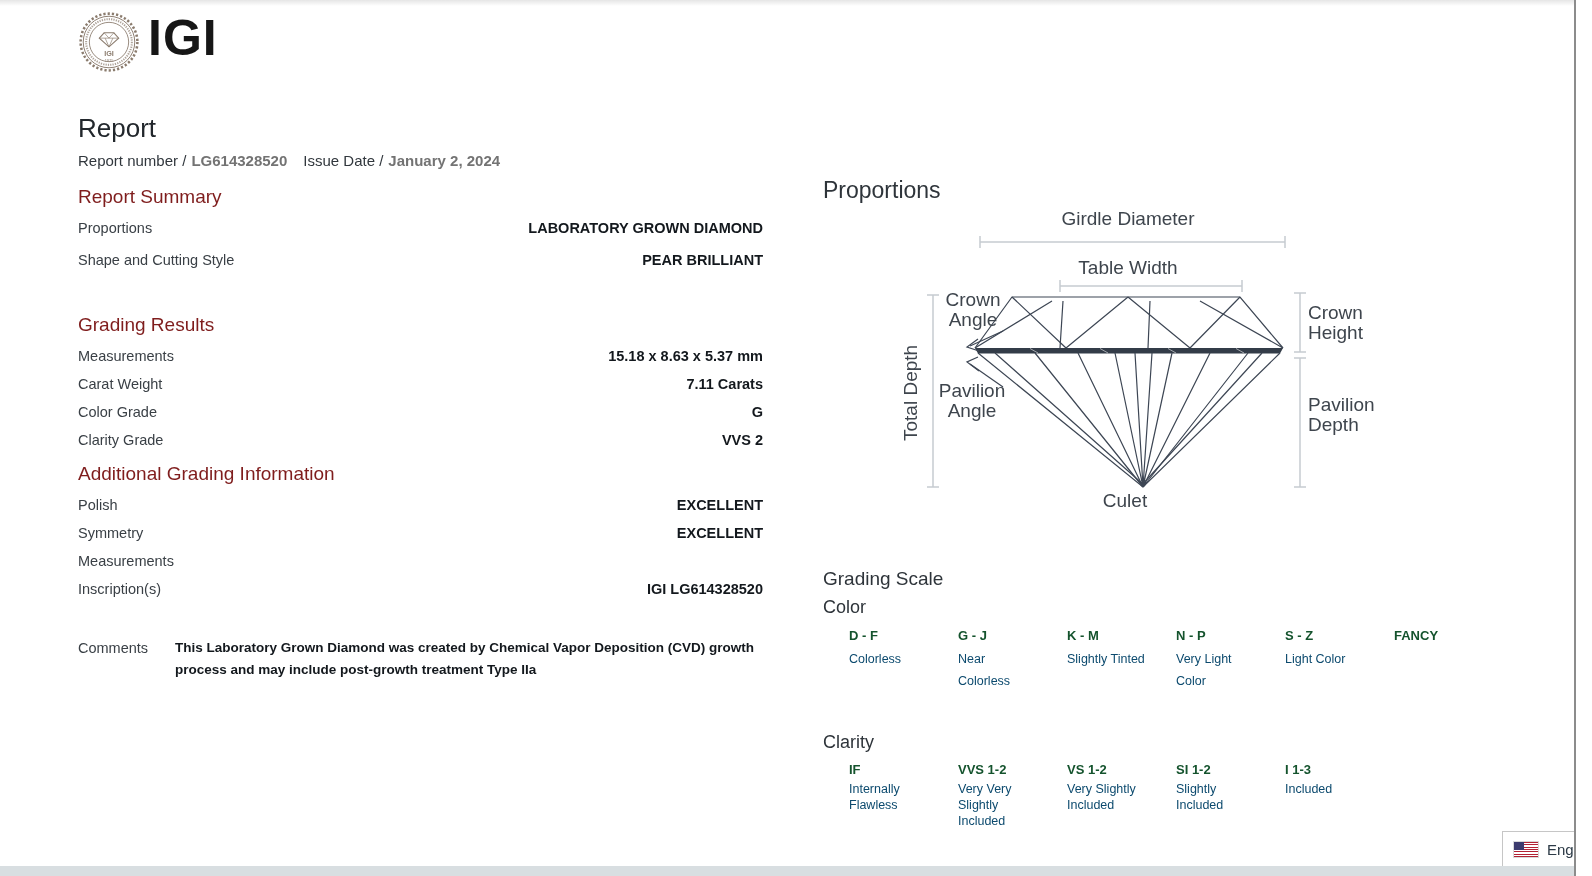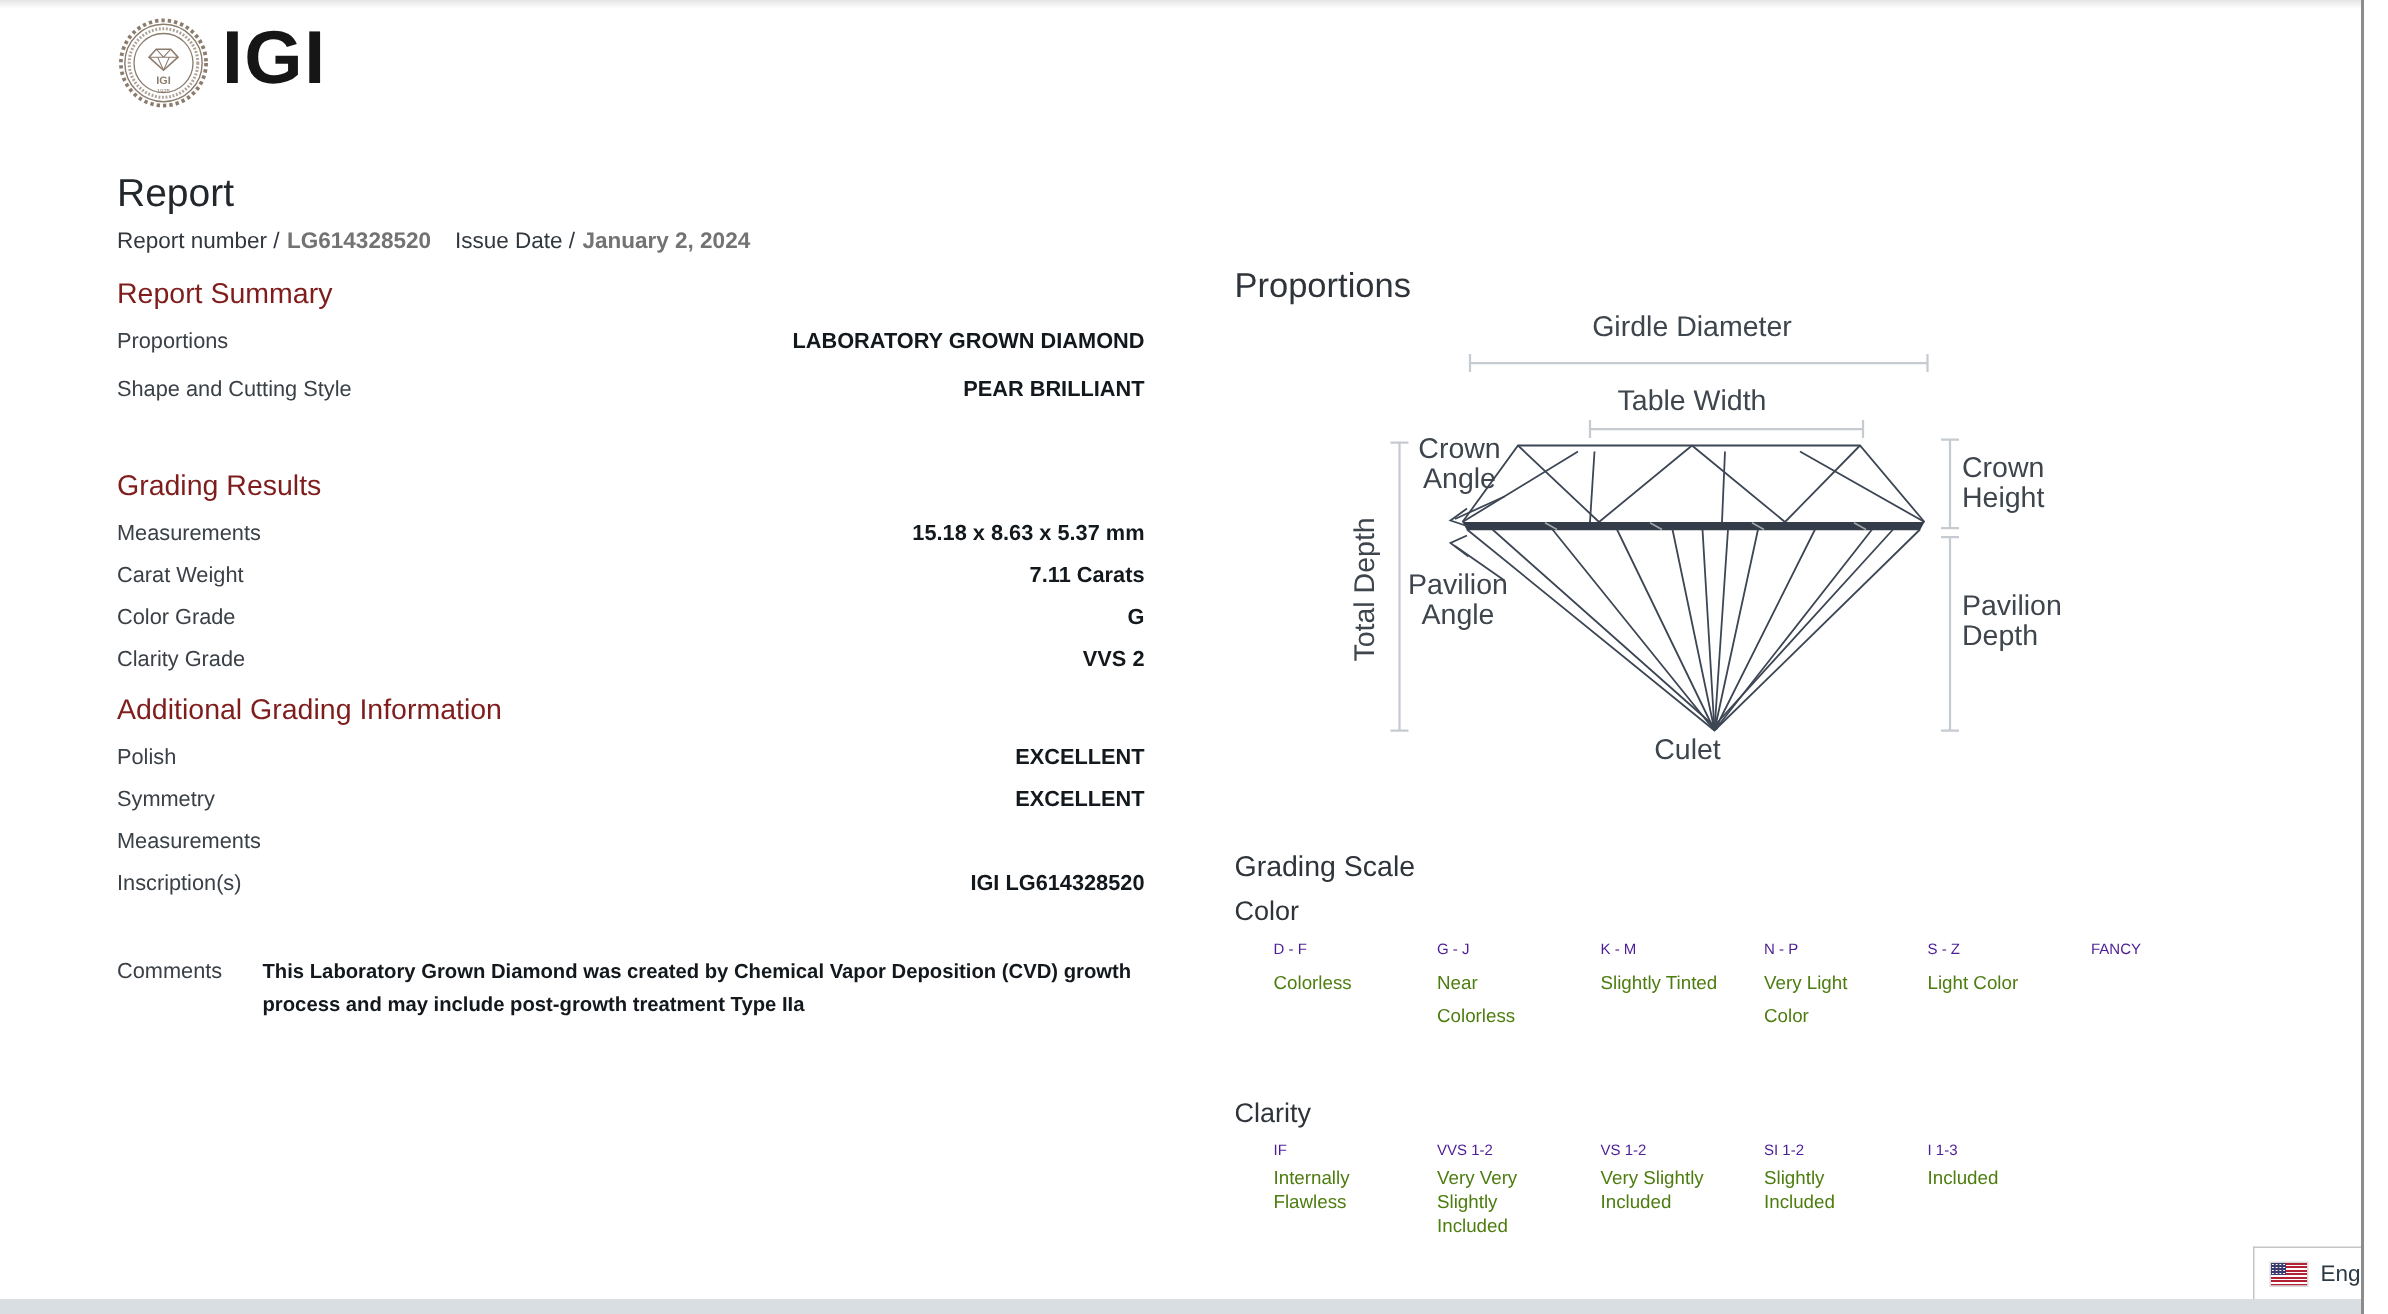--- a/index.html
+++ b/index.html
@@ -50,7 +50,7 @@
   .gcol{position:absolute;top:0;width:104px;}
   .gcol.c0{left:0;} .gcol.c1{left:109px;} .gcol.c2{left:218px;}
   .gcol.c3{left:327px;} .gcol.c4{left:436px;} .gcol.c5{left:545px;}
-  .grade{font-size:10px;font-weight:normal;color:#4c1d95;}
+  .grade{font-size:13px;font-weight:bold;color:#14532d;}
   .gdesc{font-size:12.5px;color:#4d7c0f;}
   .color-row .gdesc{margin-top:6px;line-height:21.5px;}
   .clarity-row .gdesc{margin-top:4px;line-height:16px;}

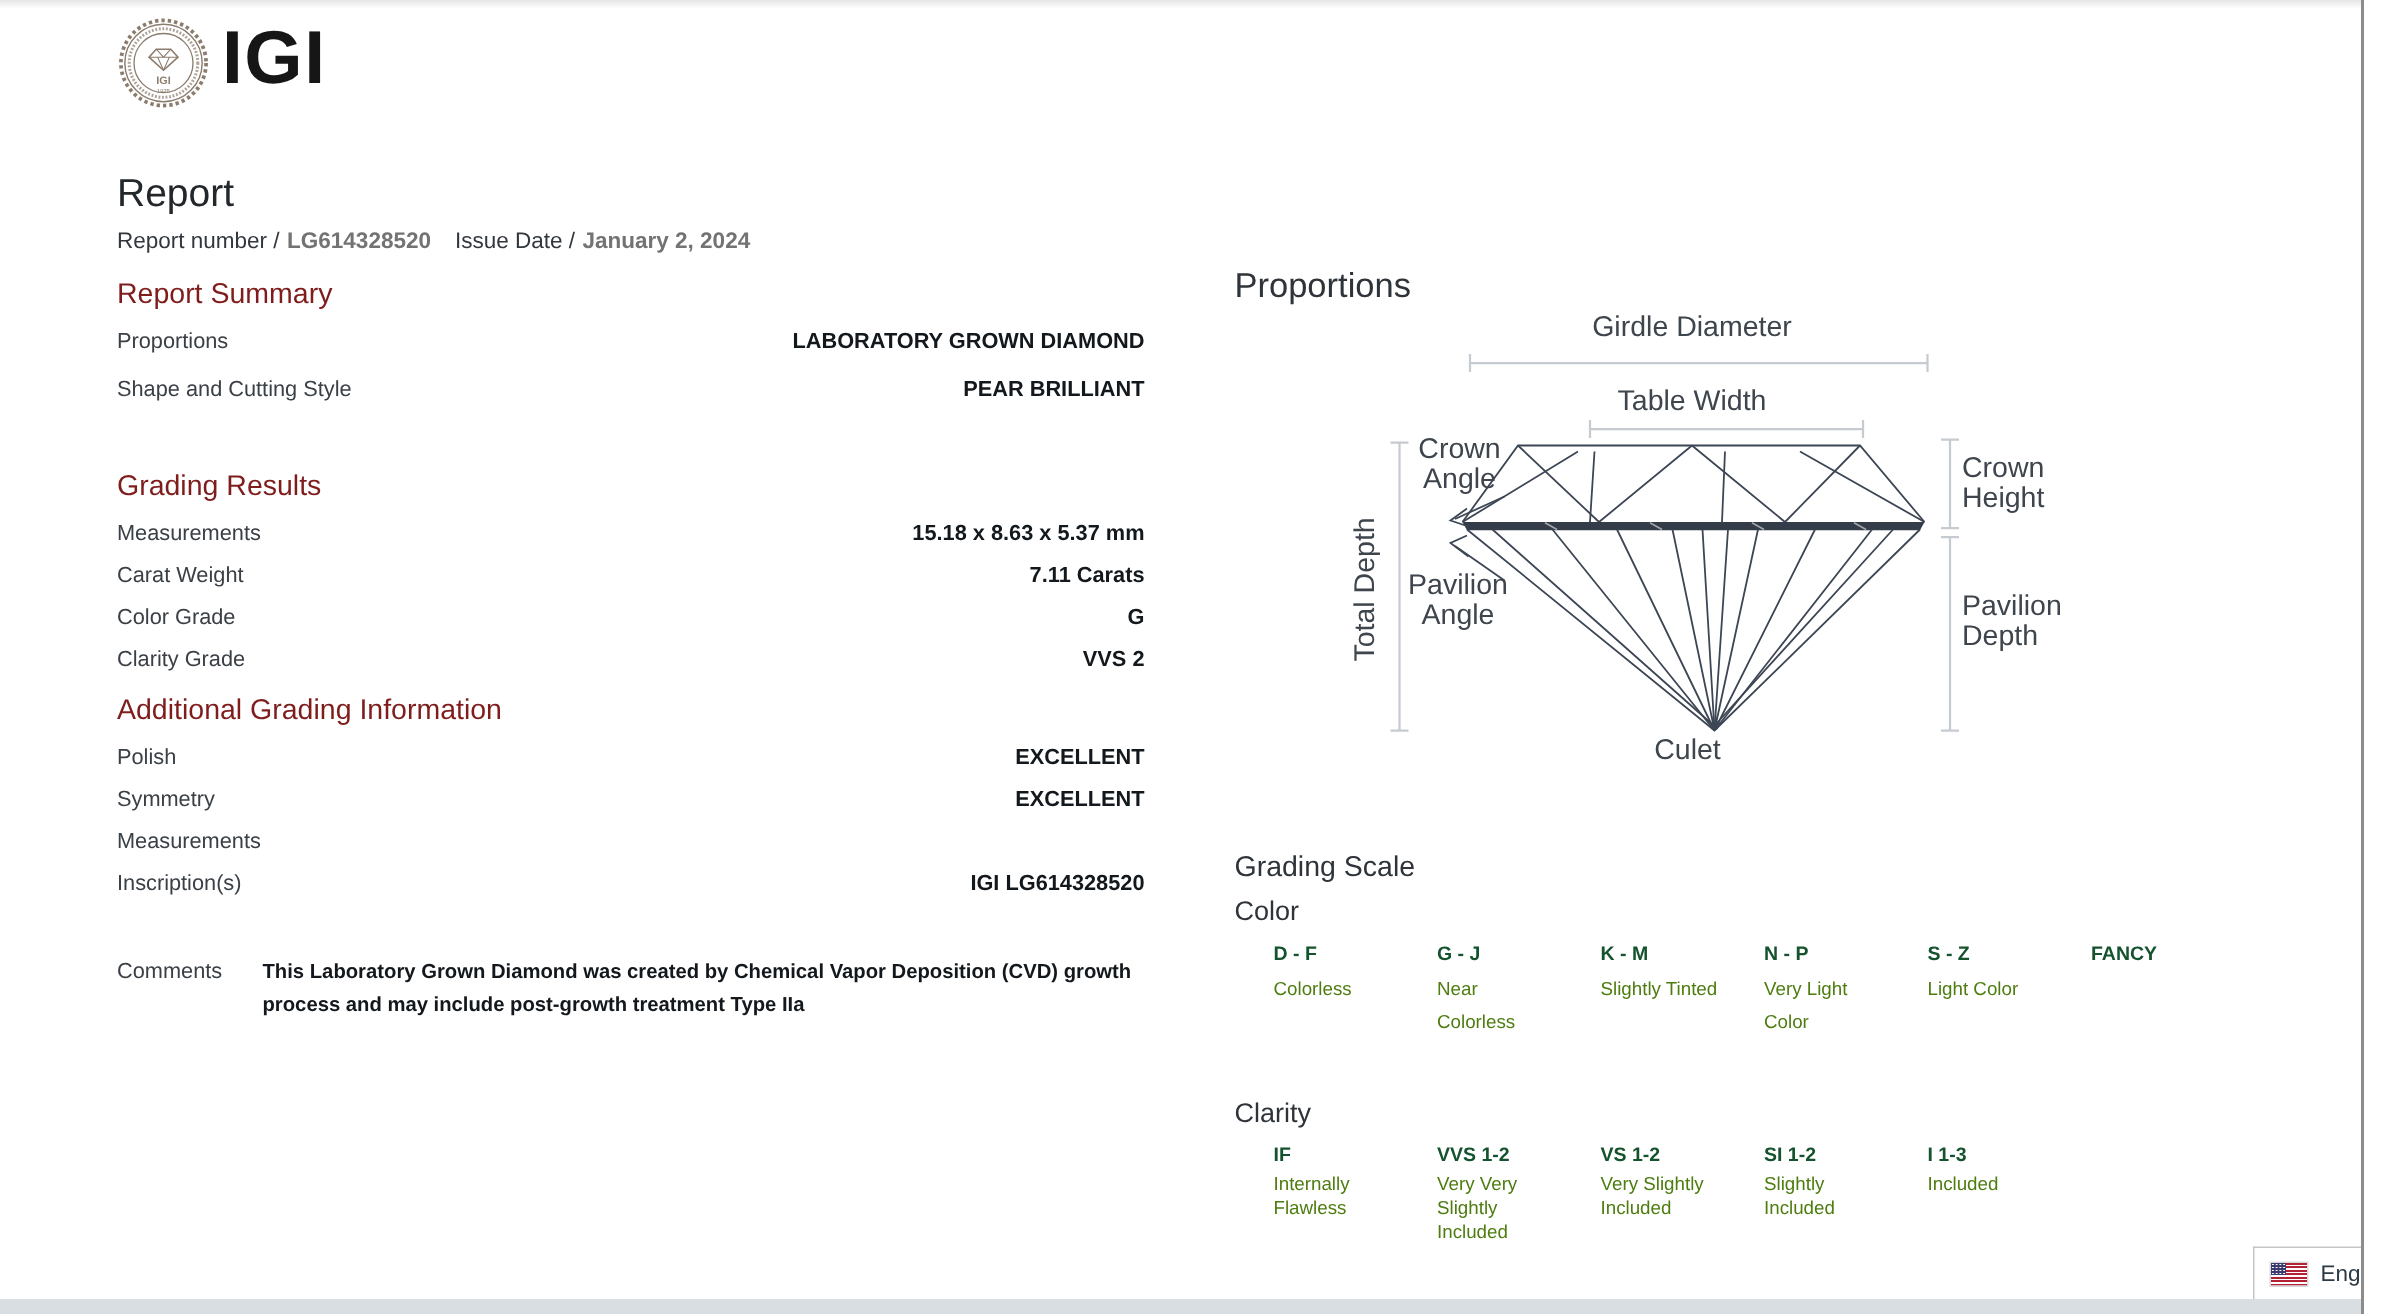--- a/index.html
+++ b/index.html
@@ -51,7 +51,7 @@
   .gcol.c0{left:0;} .gcol.c1{left:109px;} .gcol.c2{left:218px;}
   .gcol.c3{left:327px;} .gcol.c4{left:436px;} .gcol.c5{left:545px;}
   .grade{font-size:13px;font-weight:bold;color:#14532d;}
-  .gdesc{font-size:12.5px;color:#4d7c0f;}
+  .gdesc{font-size:12.5px;color:#0c4a6e;}
   .color-row .gdesc{margin-top:6px;line-height:21.5px;}
   .clarity-row .gdesc{margin-top:4px;line-height:16px;}
 

